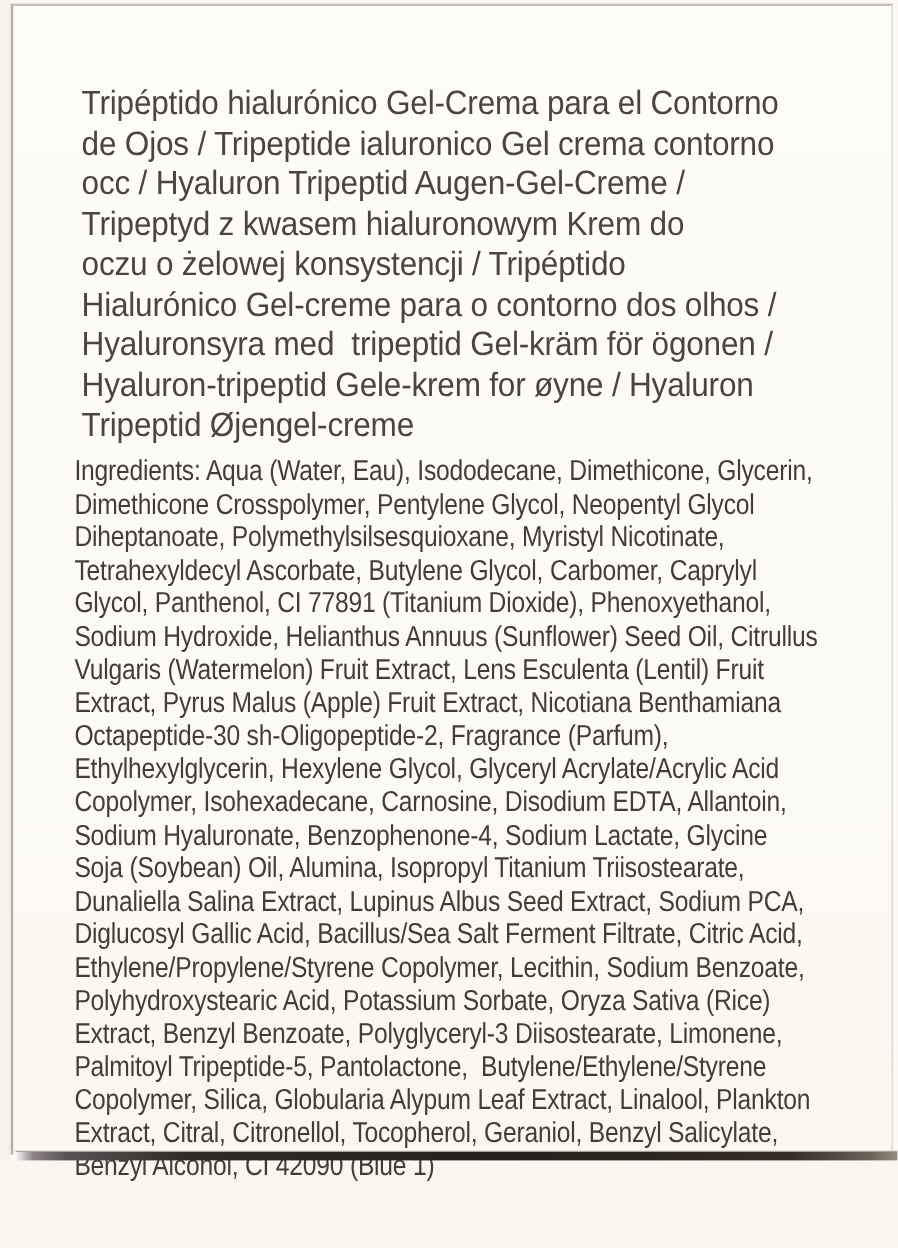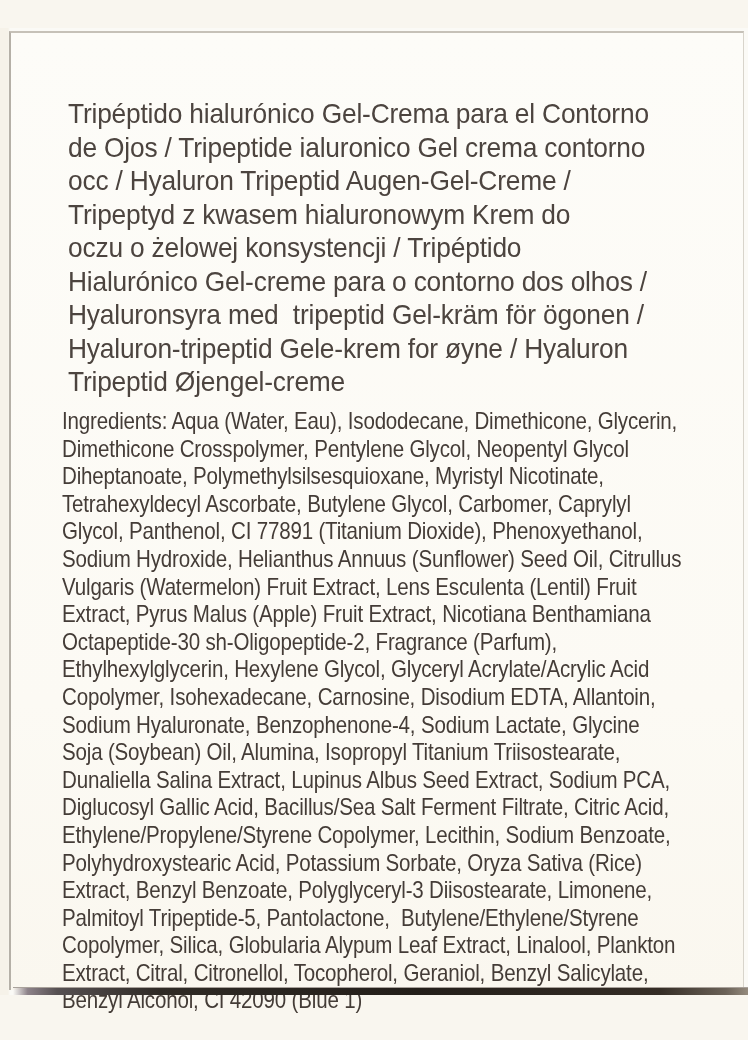--- a/index.html
+++ b/index.html
@@ -16,7 +16,6 @@
     width: 748px;
     height: 967px;
     background: linear-gradient(to right, #f6f2e9 0px, #f6f2e9 8px, #fbfaf6 10px, #fbfaf6 748px);
-    margin-top: 28px;
   }
   .card {
     position: absolute;

